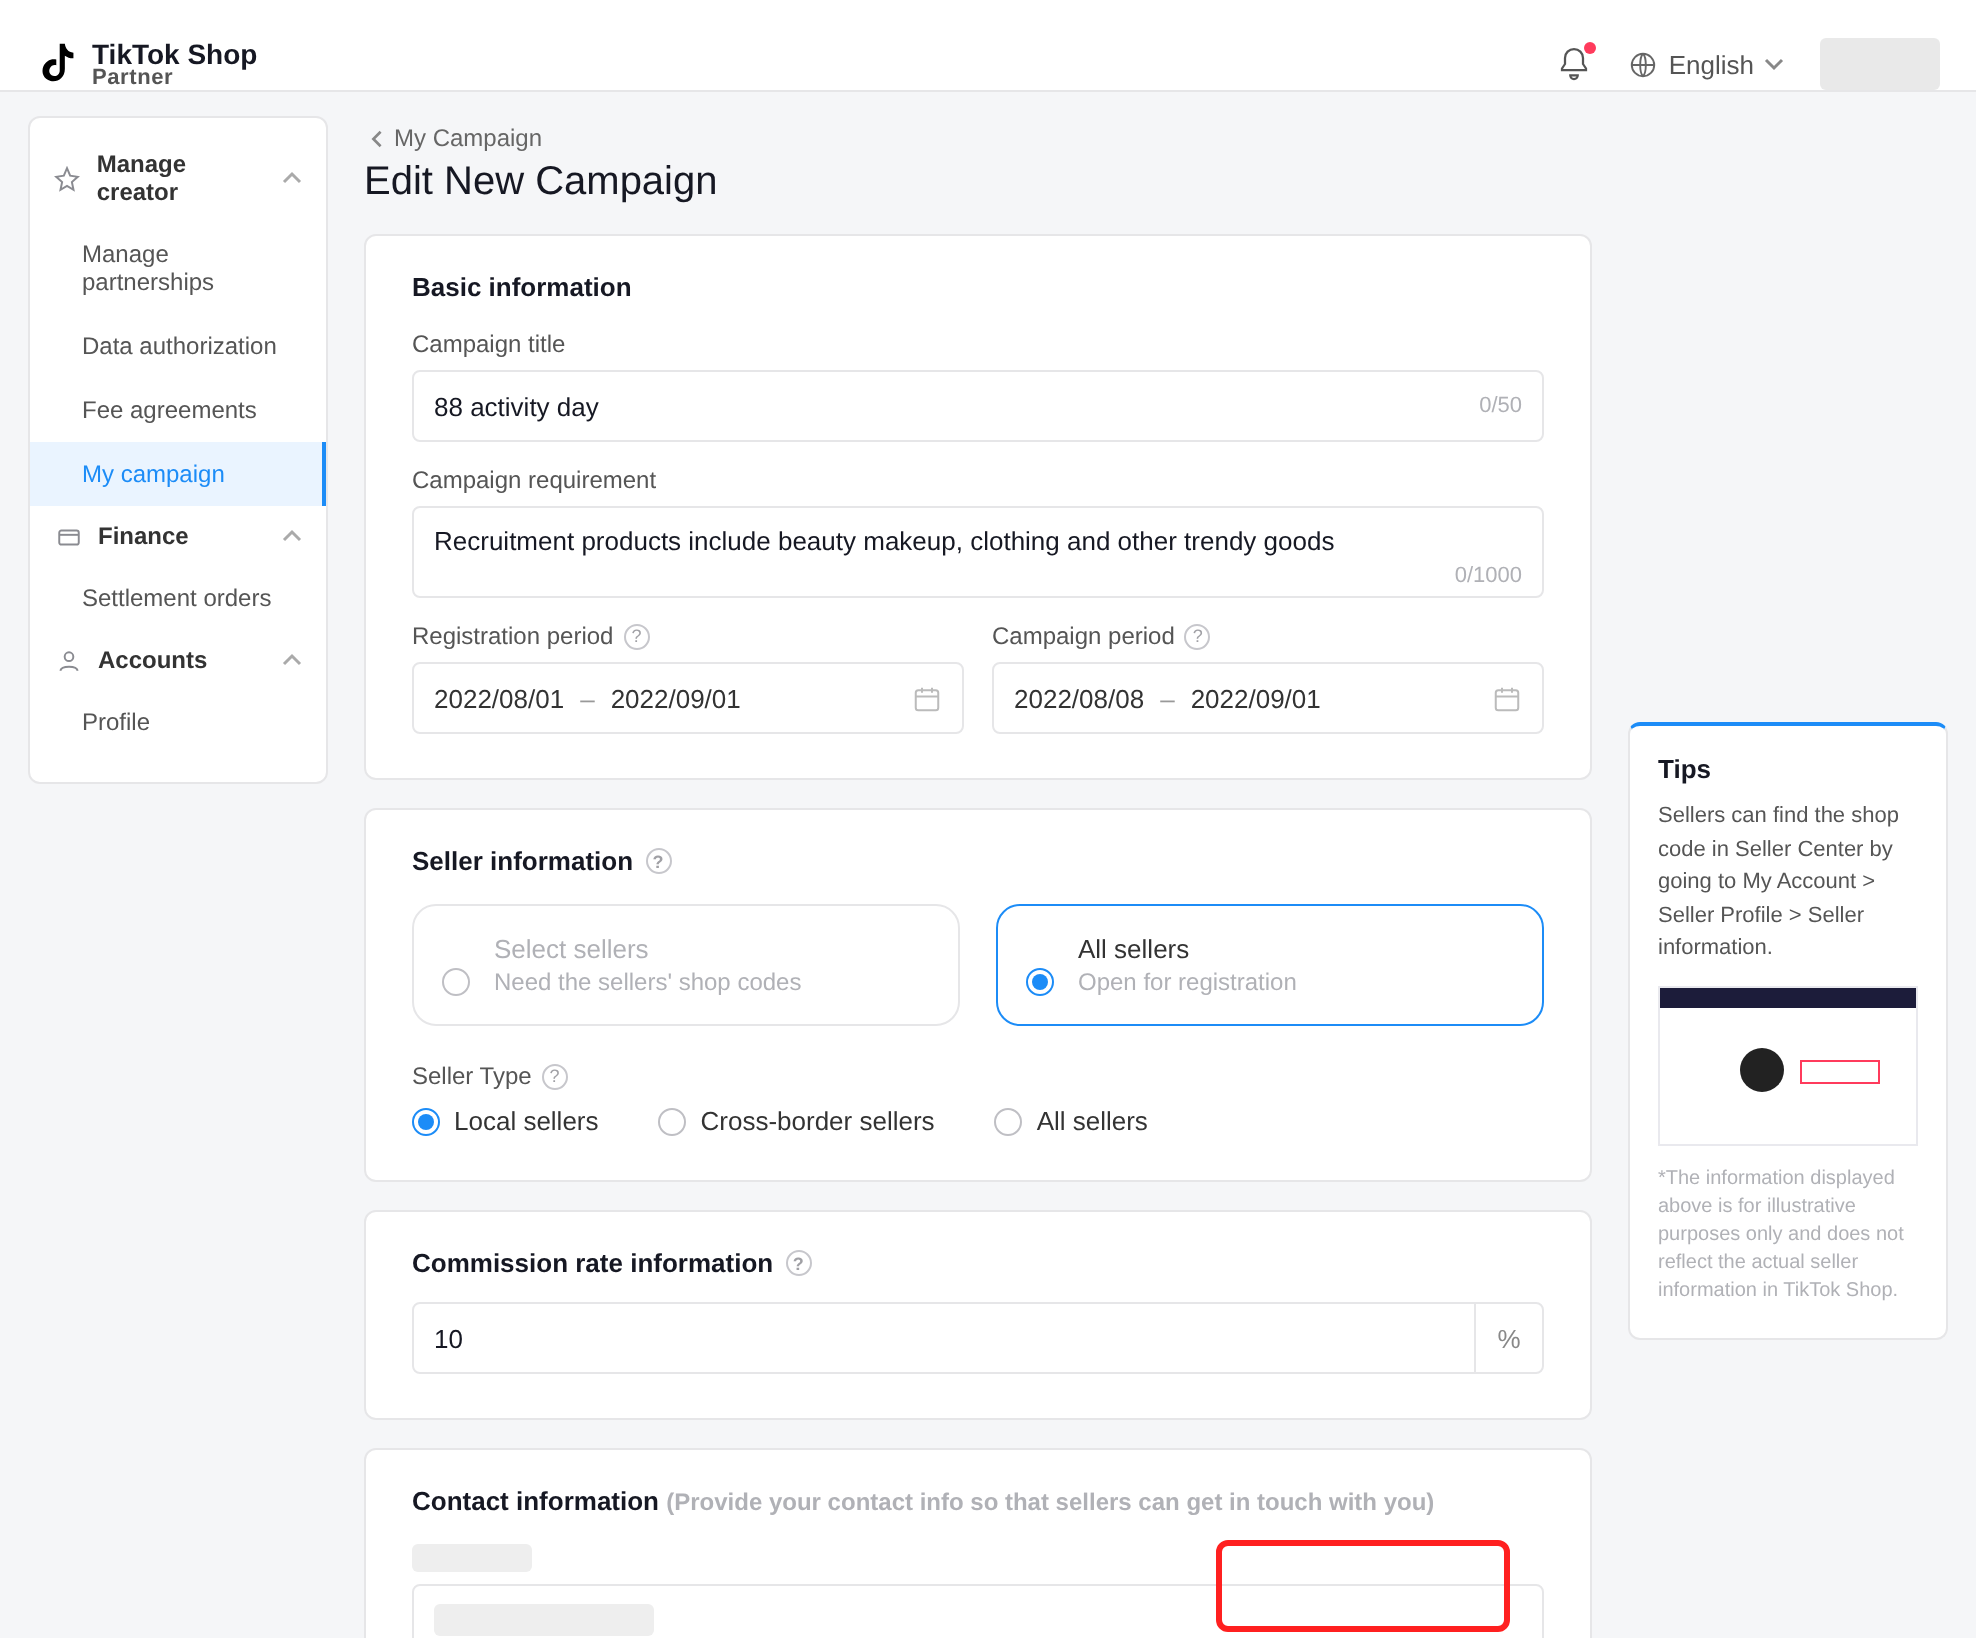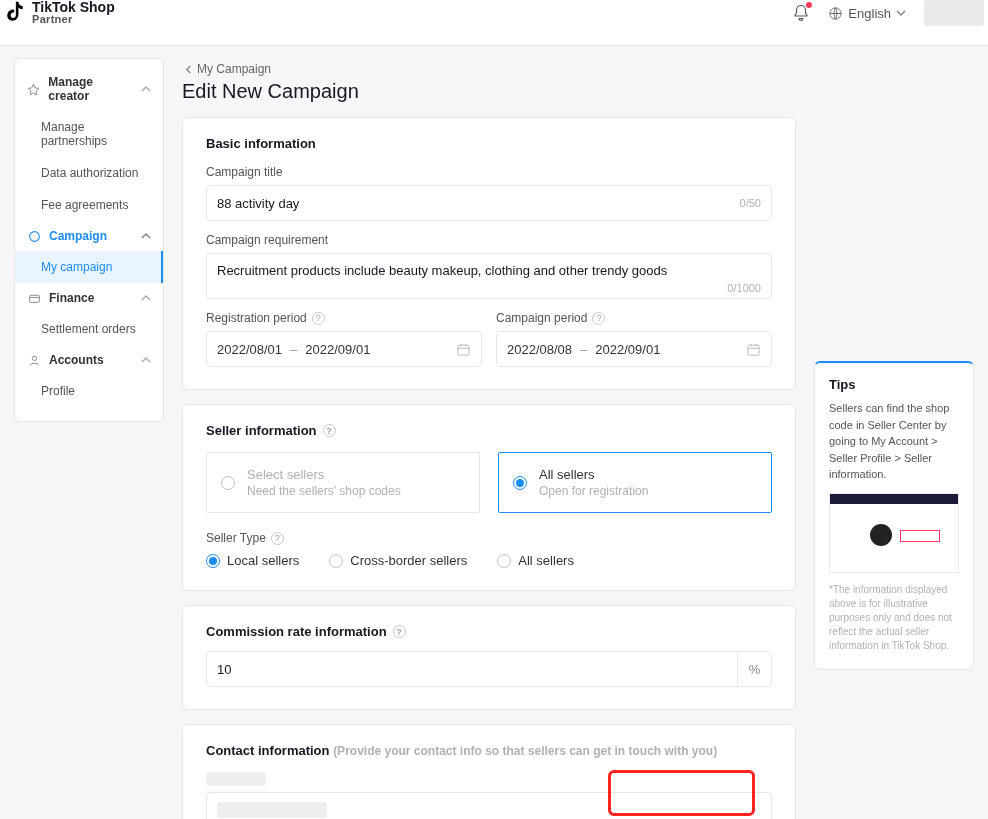--- a/index.html
+++ b/index.html
@@ -16,7 +16,7 @@
   *{box-sizing:border-box}
   body{margin:0;font-family:-apple-system,Segoe UI,Helvetica,Arial,sans-serif;font-size:13px;color:var(--text);background:#fff}
   
-  .header{height:46px;border-bottom:1px solid var(--border);display:flex;align-items:flex-start;padding:0 4px;justify-content:space-between;background:#fff}
+  .header{height:46px;border-bottom:1px solid var(--border);display:flex;align-items:flex-end;padding:0 18px;justify-content:space-between;background:#fff}
   .logo{display:flex;align-items:center;gap:6px;font-weight:600}
   .logo-text{line-height:1}
   .logo-text .l1{font-size:14px;font-weight:700}

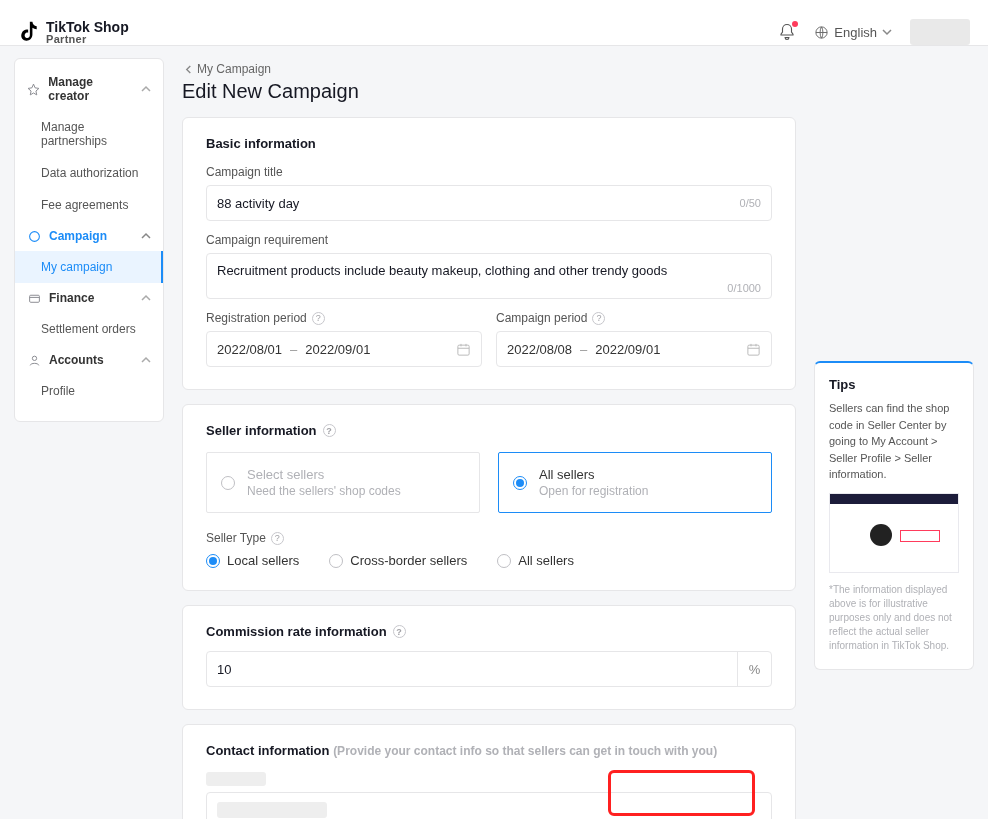--- a/index.html
+++ b/index.html
@@ -140,19 +140,6 @@
     <div class="nav-item">Data authorization</div>
     <div class="nav-item">Fee agreements</div>
 
-    <div class="nav-section active">
-      <span class="nav-icon">
-          <svg width="13" height="13" viewBox="0 0 24 24">
-            <circle cx="12" cy="12" r="9" fill="none" stroke="currentColor" stroke-width="2"></circle>
-          </svg>
-        </span>
-      <span>Campaign</span>
-      <span class="chev">
-          <svg width="10" height="10" viewBox="0 0 10 10">
-            <path d="M1 7l4-4 4 4" fill="none" stroke="#888" stroke-width="1.5"></path>
-          </svg>
-        </span>
-    </div>
     <div class="nav-item active">My campaign</div>
 
     <div class="nav-section">

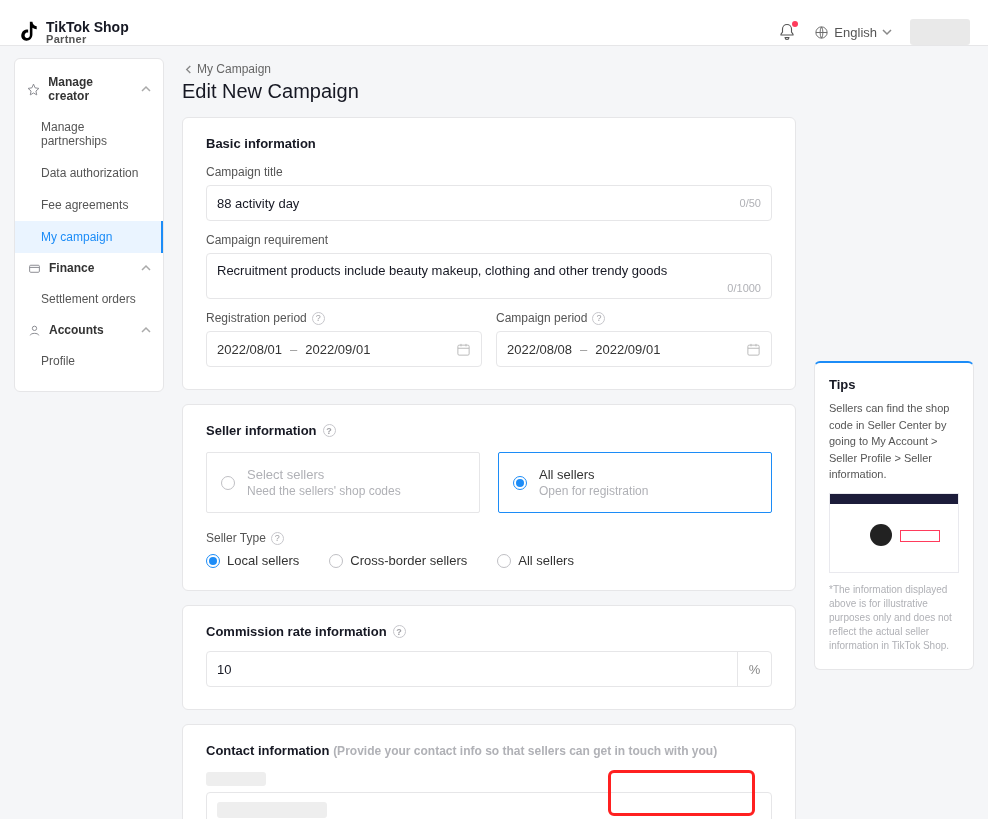--- a/index.html
+++ b/index.html
@@ -58,7 +58,7 @@
   .date-input .sep{color:#999}
   .cal-icon{margin-left:auto;color:#bbb}
   .seller-choices{display:flex;gap:18px;margin-top:8px}
-  .choice-card{flex:1;border:1px solid var(--border);border-radius:2px;padding:14px;display:flex;gap:12px;align-items:center;cursor:pointer}
+  .choice-card{flex:1;border:1px solid var(--border);border-radius:12px;padding:14px;display:flex;gap:12px;align-items:flex-end;cursor:pointer}
   .choice-card.selected{border-color:var(--primary)}
   .radio{width:14px;height:14px;border:1px solid #bfbfc4;border-radius:50%;margin-top:1px;flex-shrink:0;position:relative}
   .radio.checked{border-color:var(--primary)}

